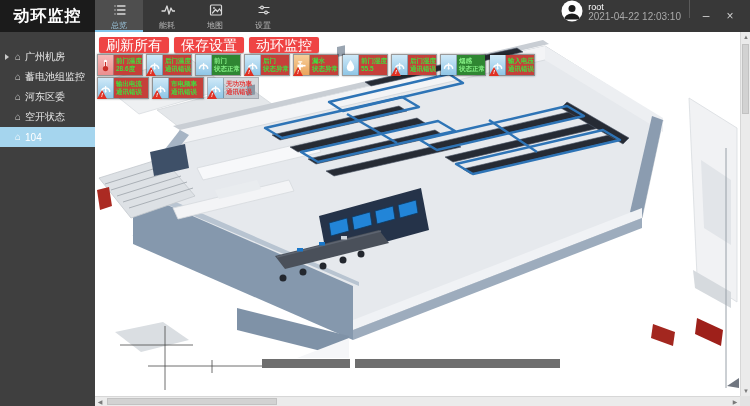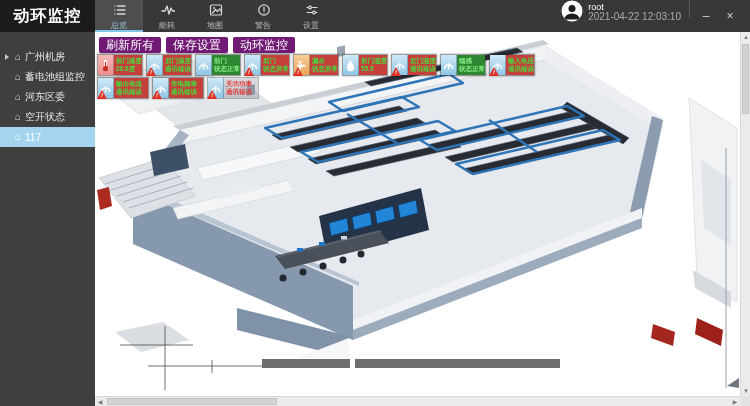--- a/index.html
+++ b/index.html
@@ -178,12 +178,6 @@
       </div>
       <div class="tab">
         <svg>
-            <use href="#i-alert"></use>
-          </svg>
-        <span class="tlabel">警告</span>
-      </div>
-      <div class="tab">
-        <svg>
             <use href="#i-sliders"></use>
           </svg>
         <span class="tlabel">设置</span>

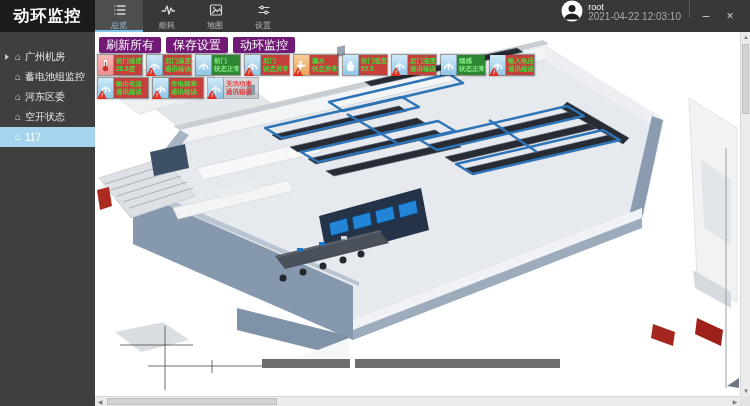--- a/index.html
+++ b/index.html
@@ -42,7 +42,7 @@
   .scene{position:absolute;left:2px;top:8px;width:643px;height:352px;z-index:1;}
 
   .toolbar{position:absolute;left:4px;top:5px;z-index:10;display:flex;gap:5px;}
-  .btn{background:#701a75;color:#fff;border:none;font-size:12px;padding:3px 7px;border-radius:2px;
+  .btn{background:#ef4444;color:#fff;border:none;font-size:14px;padding:3px 7px;border-radius:2px;
        font-family:inherit;cursor:pointer;box-shadow:0 1px 1px rgba(0,0,0,.25);line-height:10px;}
 
   

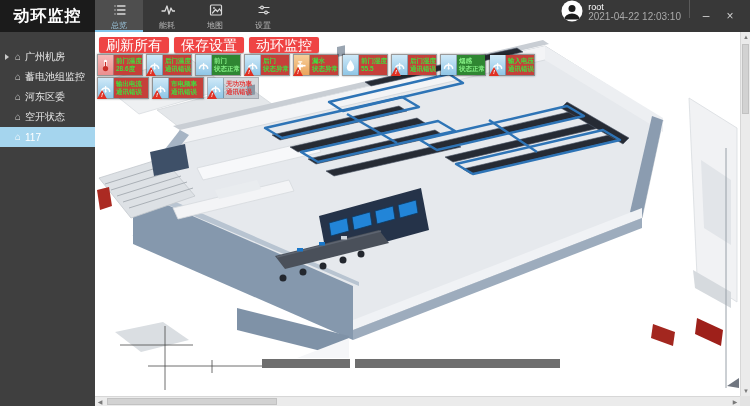--- a/index.html
+++ b/index.html
@@ -227,7 +227,7 @@
     </div>
     <div class="side-item selected">
       <span class="home">⌂</span>
-      <span>117</span>
+      <span>104</span>
     </div>
   </aside>
 

